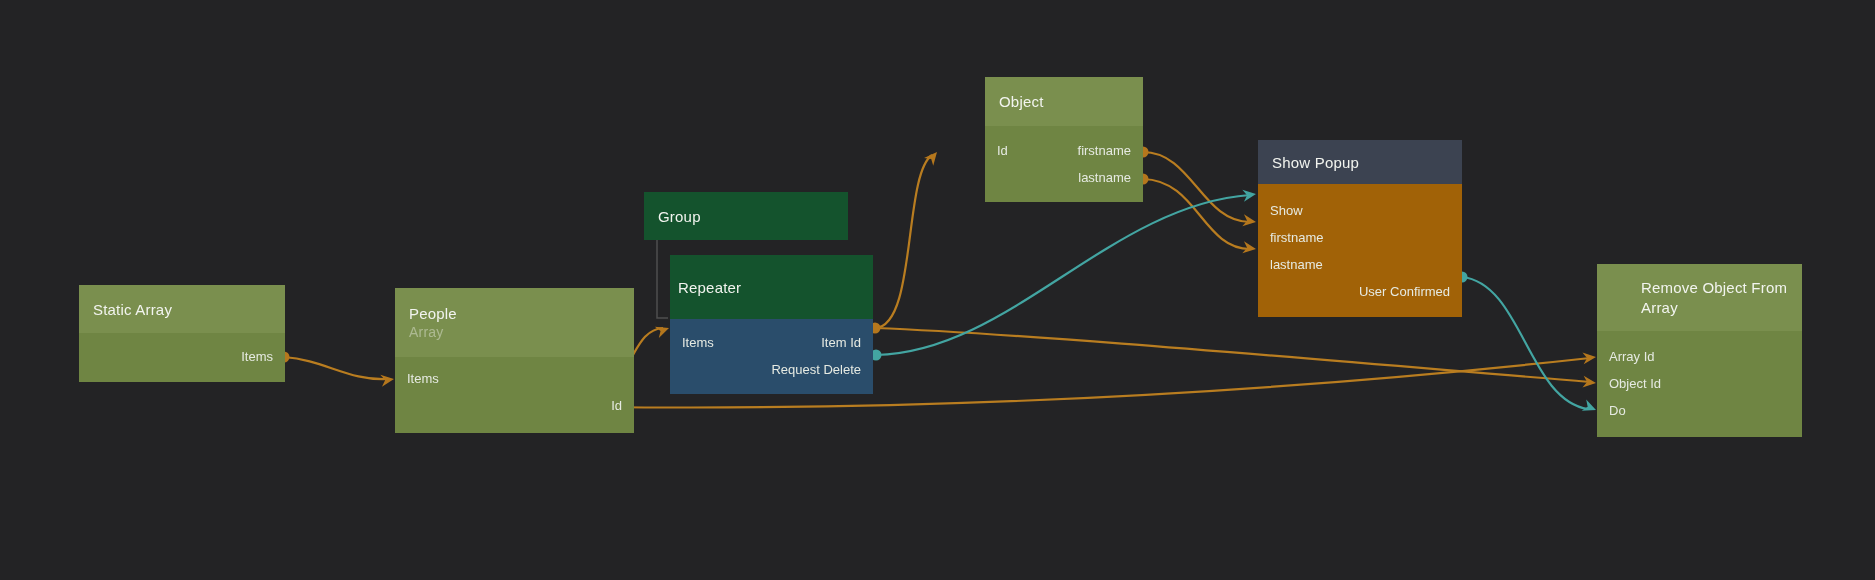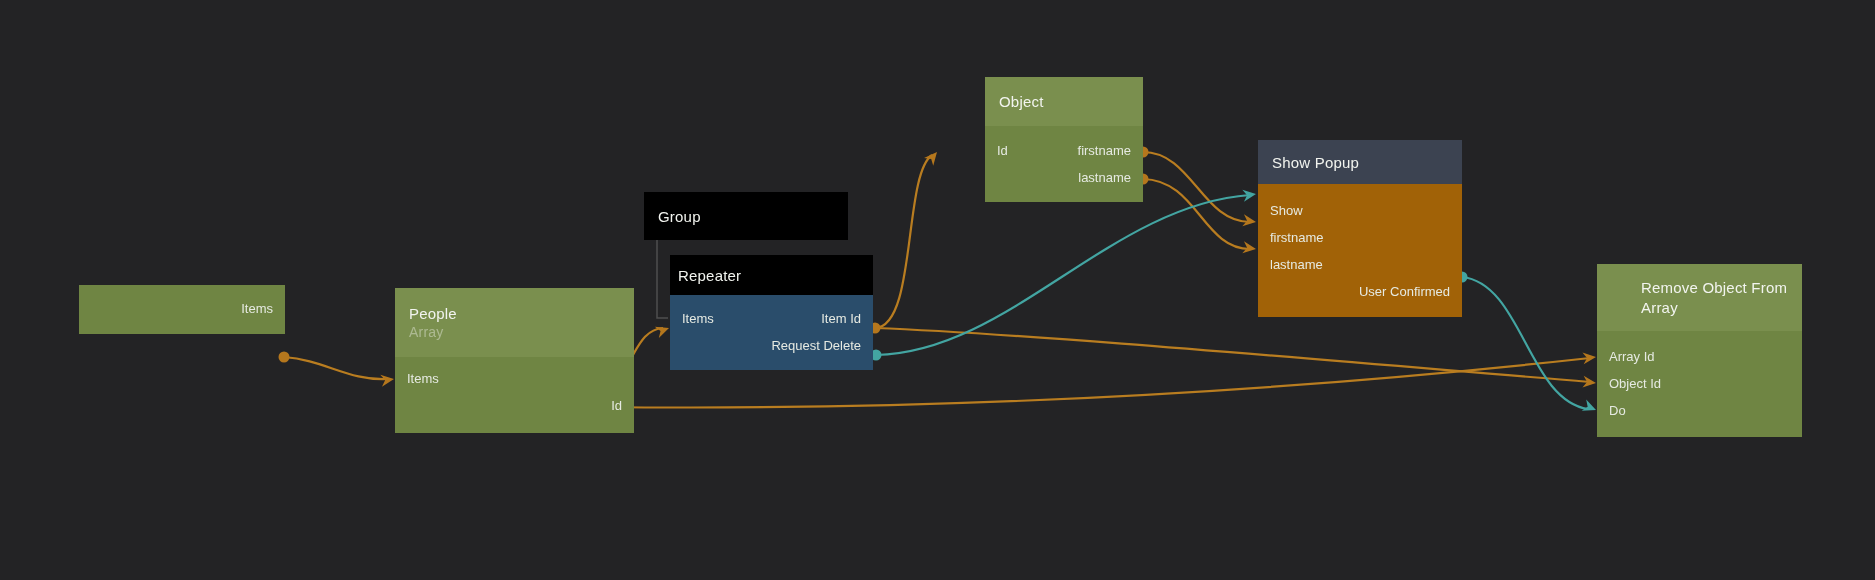--- a/index.html
+++ b/index.html
@@ -35,7 +35,7 @@
   .row .lbl-r{margin-left:auto;}
   .green .hdr{background:#7a8f4e;}
   .green .body{background:#6f8543;}
-  .blue .hdr{background:#000000;}
+  .blue .hdr{background:#14532d;}
   .blue .body{background:#2a4d6b;}
   .dark .hdr{background:#3c4351;}
   .dark .body{background:#a16207;}

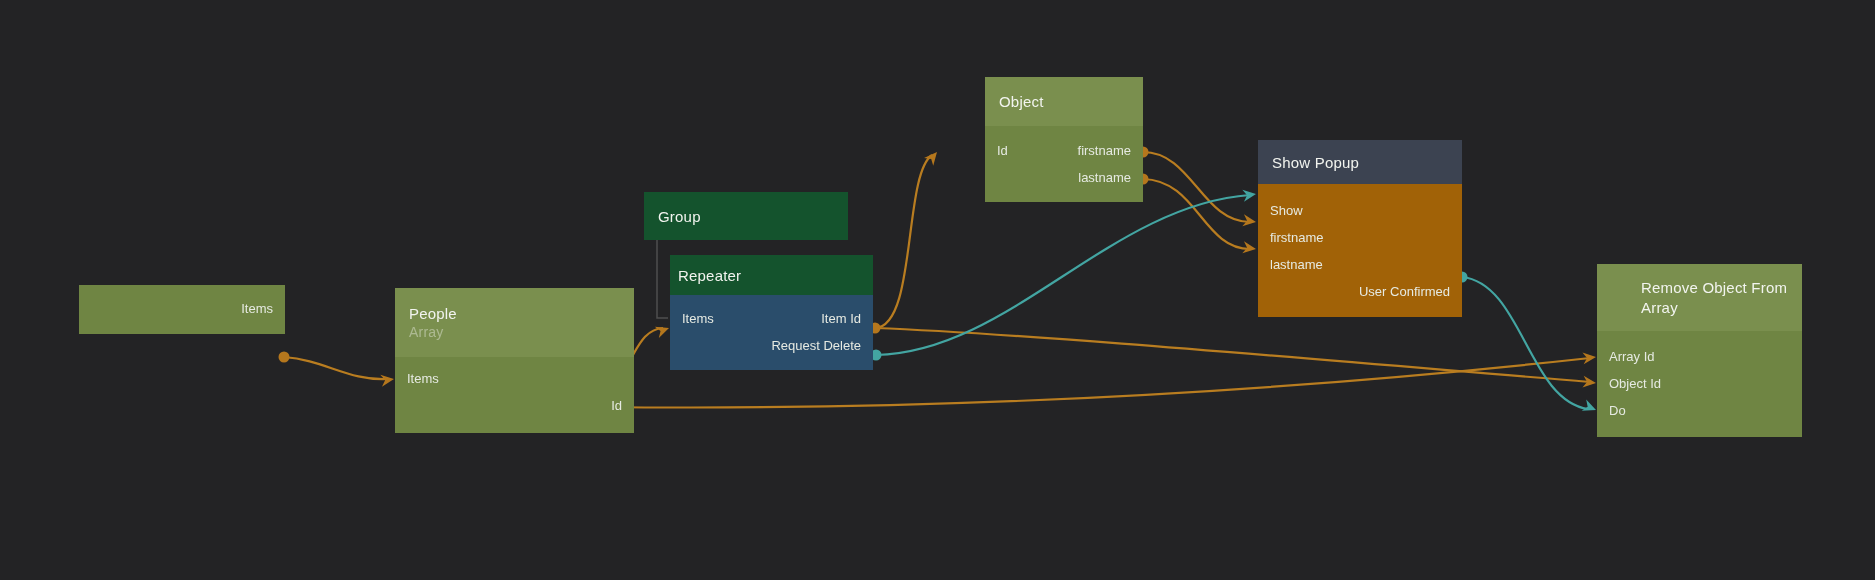--- a/index.html
+++ b/index.html
@@ -122,7 +122,7 @@
   </div>
 
   <div class="node blue" style="left:670px;top:255px;width:203px;height:123px;">
-    <div class="hdr" style="height:40px;padding-left:8px;">
+    <div class="hdr" style="height:64px;padding-left:8px;">
       <span class="title">Repeater</span>
     </div>
     <div class="body" style="height:75px;padding-top:10px;">

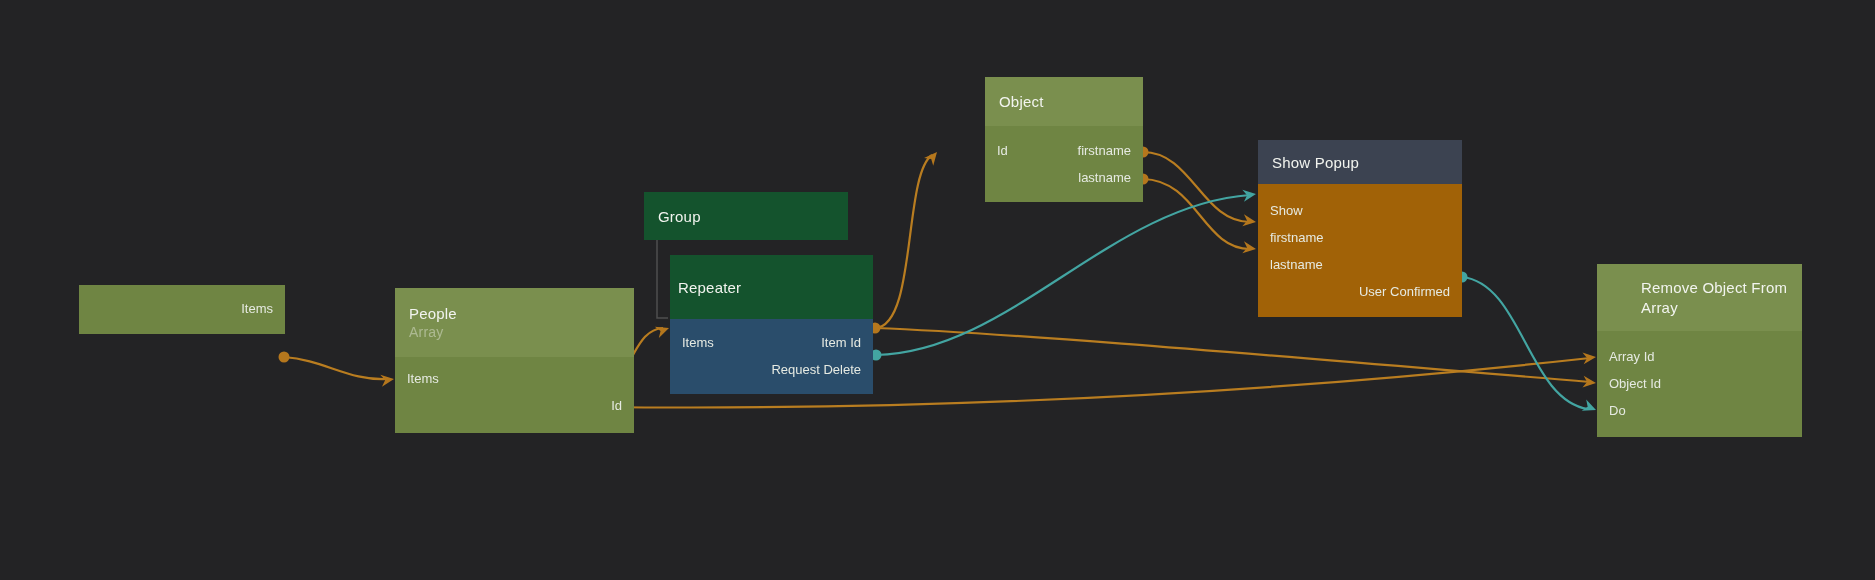--- a/index.html
+++ b/index.html
@@ -93,6 +93,9 @@
   </svg>
 
   <div class="node green" style="left:79px;top:285px;width:206px;height:97px;">
+    <div class="hdr" style="height:48px;">
+      <span class="title">Static Array</span>
+    </div>
     <div class="body" style="height:49px;padding-top:10px;">
       <div class="row">
         <span class="lbl-r">Items</span>

